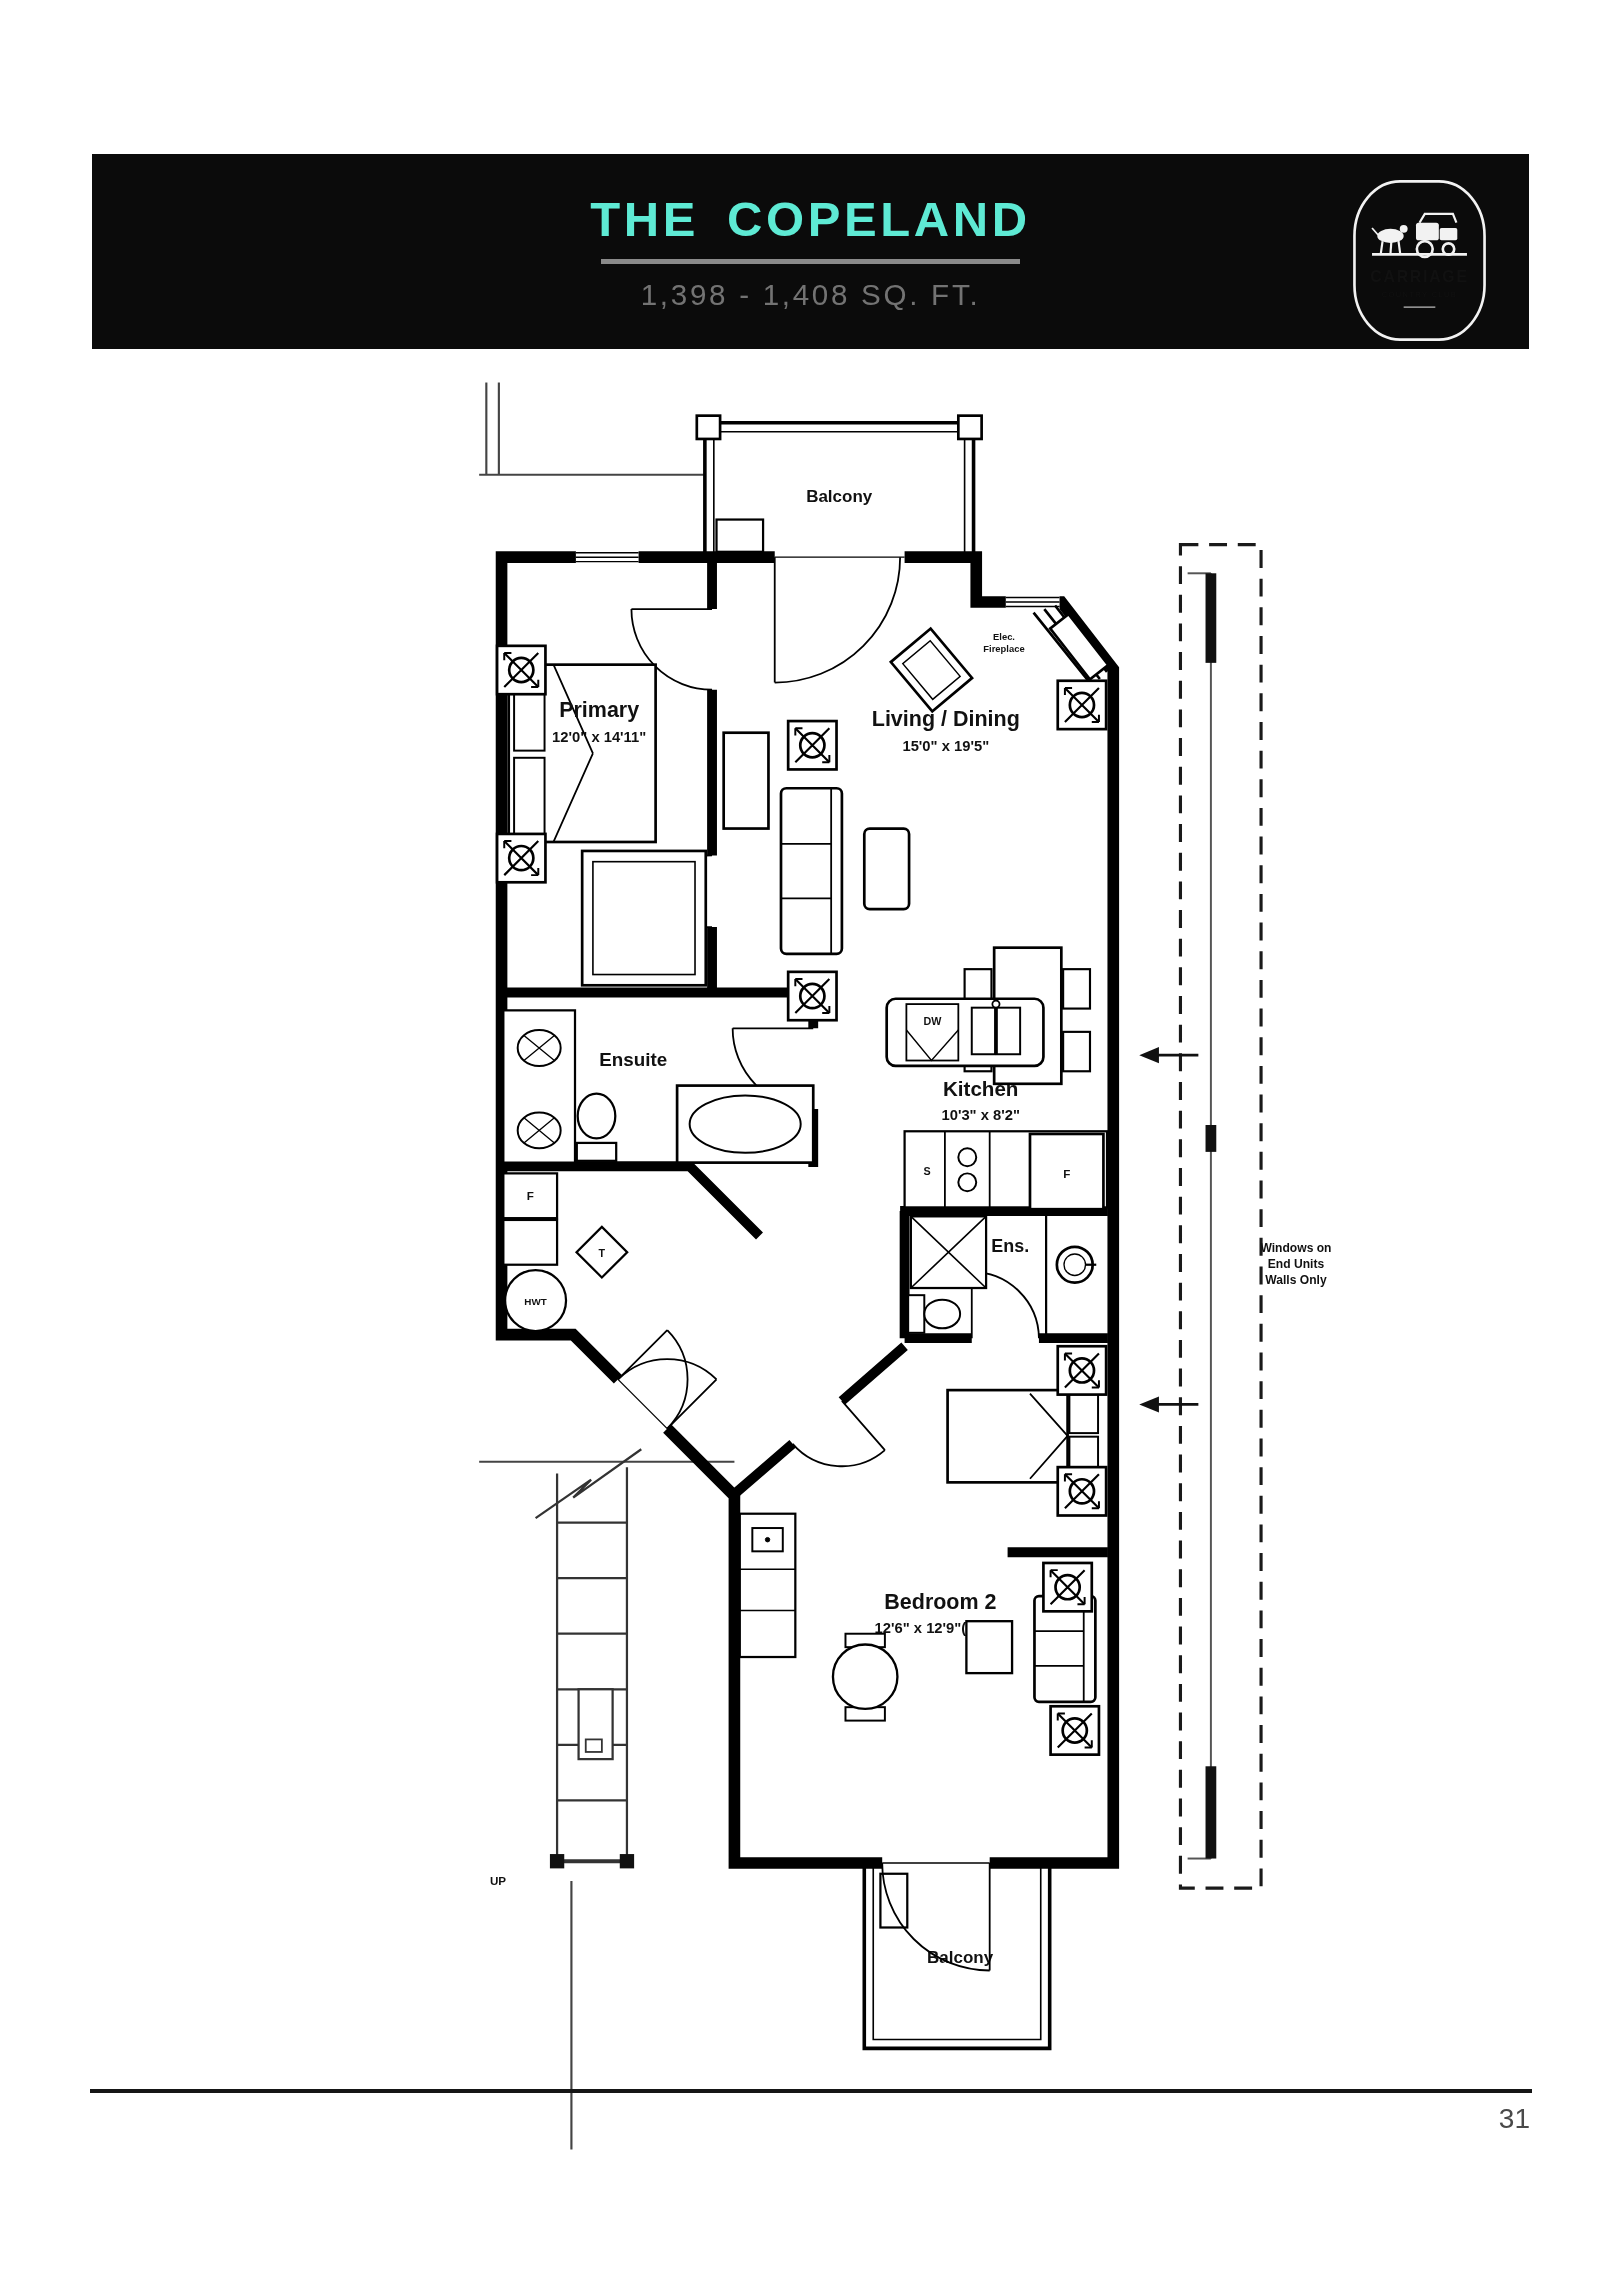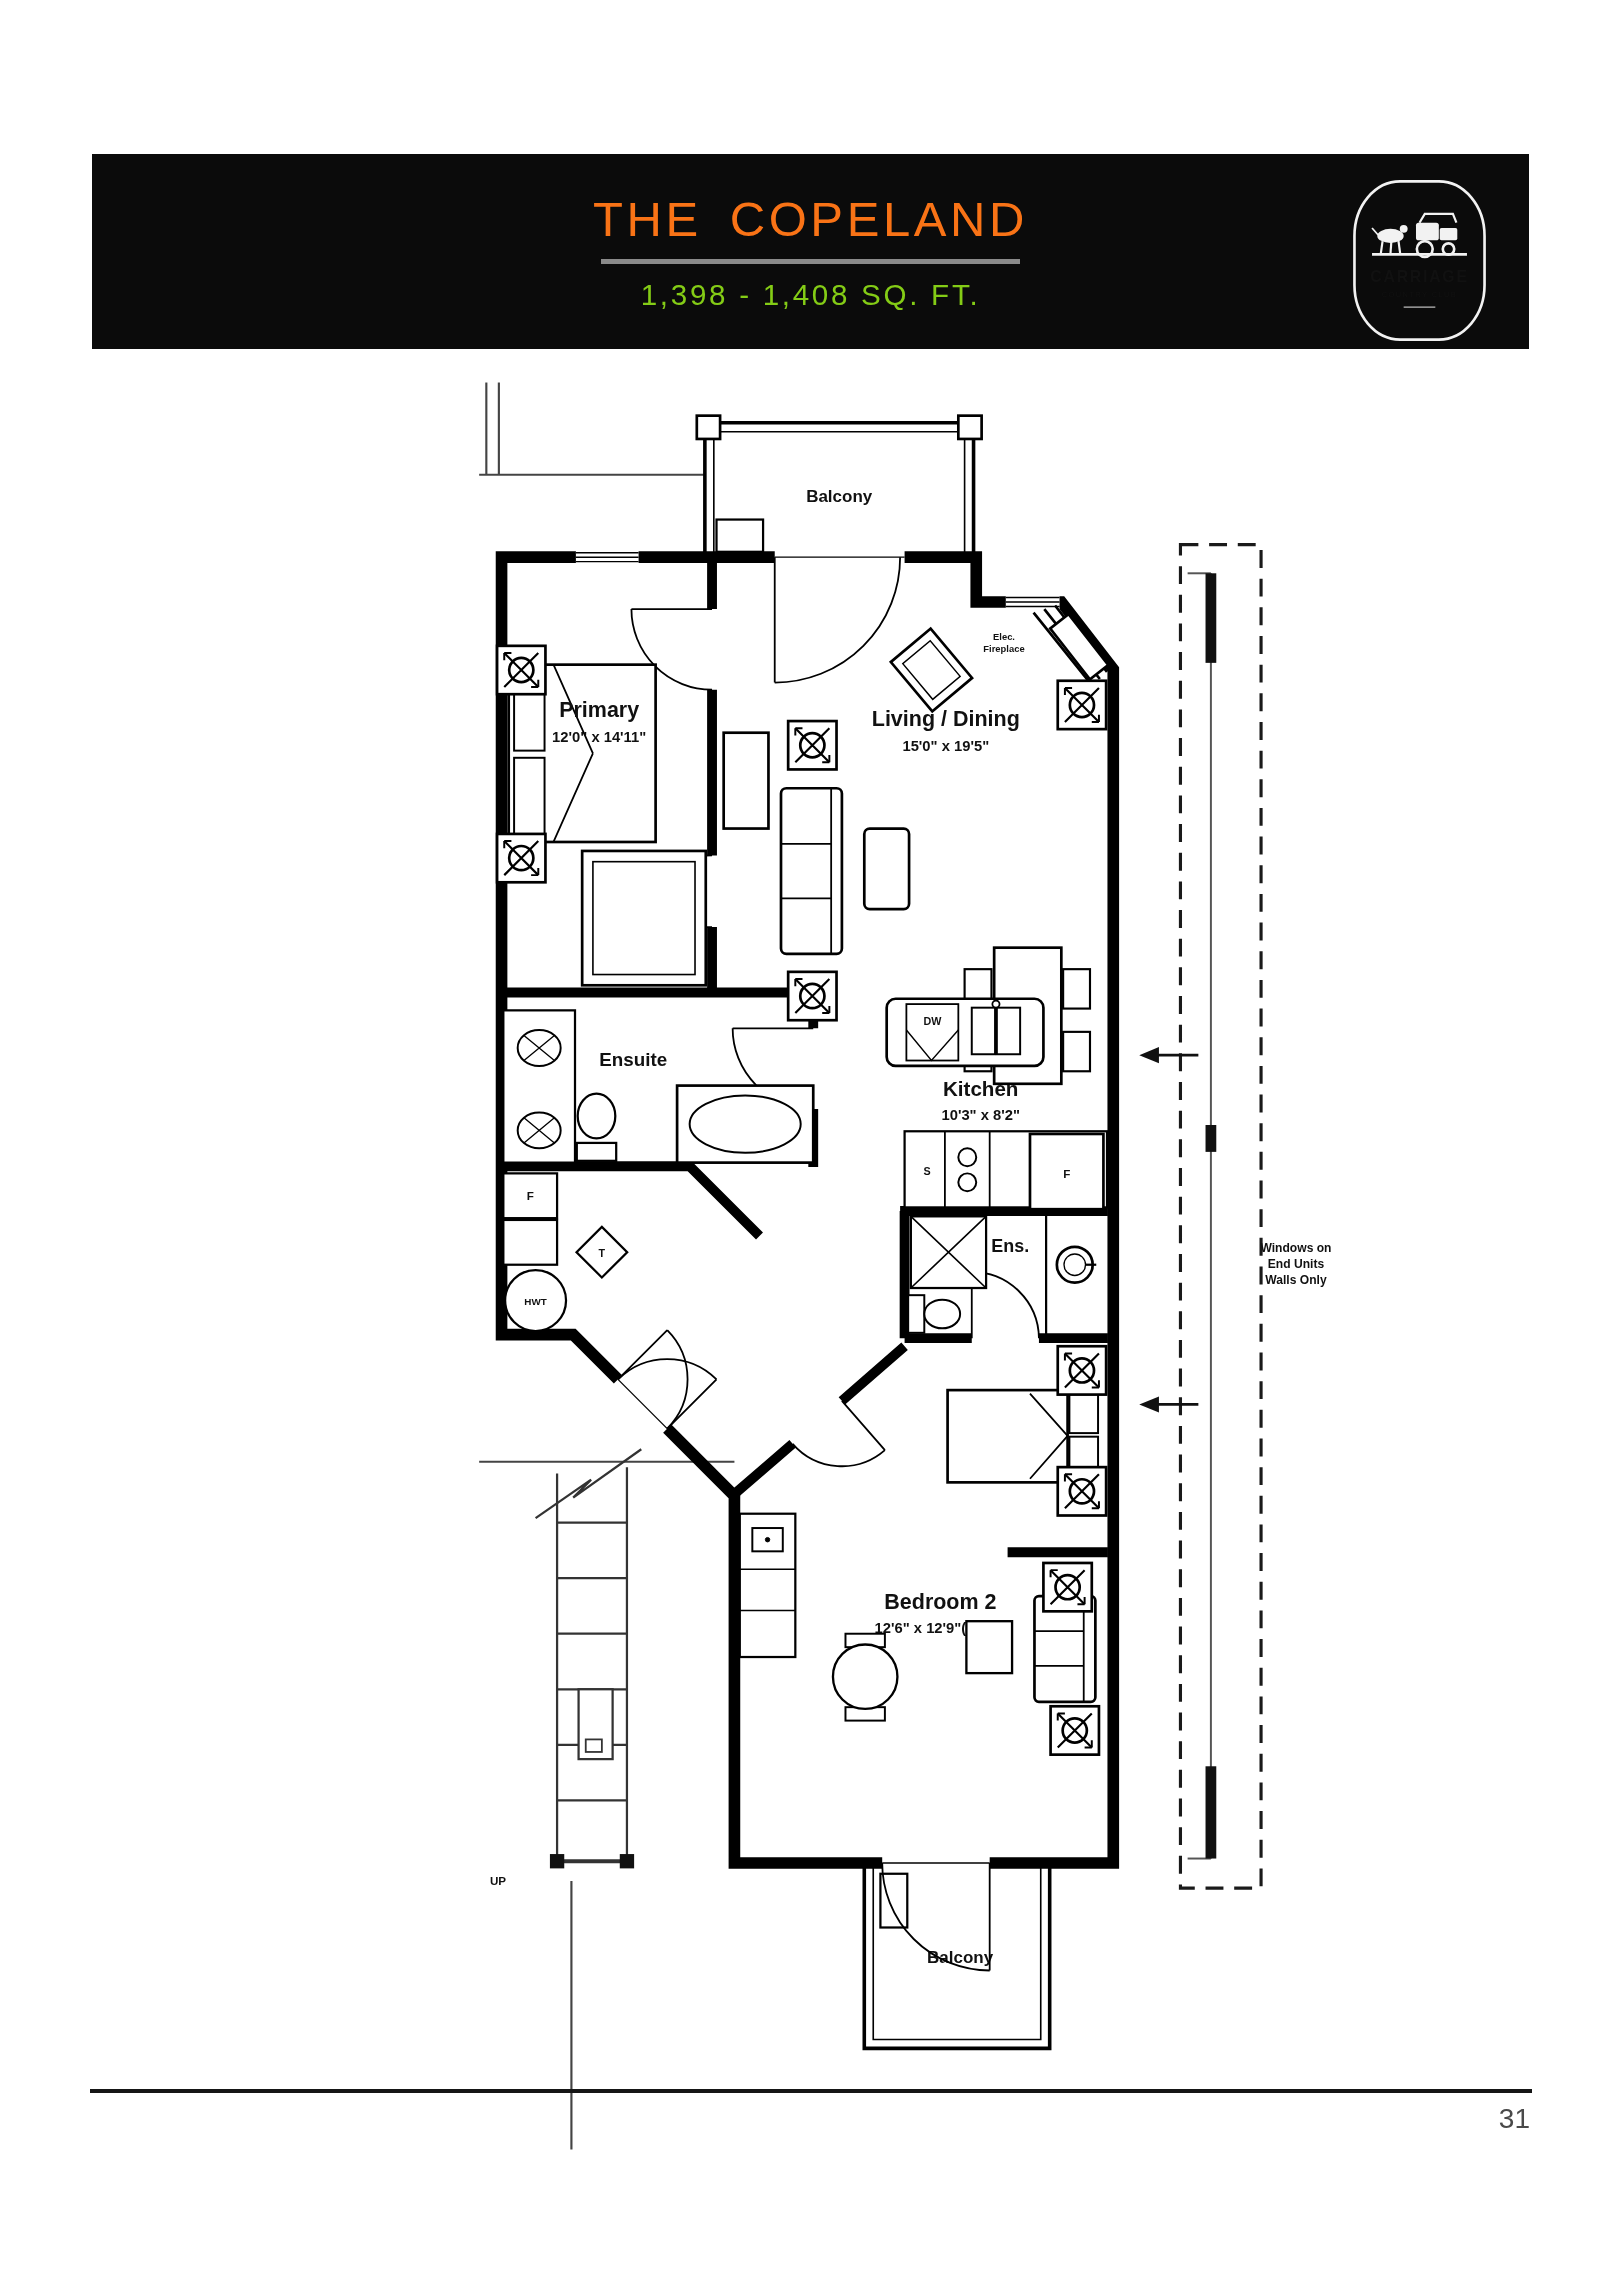--- a/index.html
+++ b/index.html
@@ -9,7 +9,7 @@
   
   .header-bar{position:absolute;left:92px;top:154px;width:1437px;height:195px;background:#0b0b0b;}
   .header-center{position:absolute;left:0;top:0;width:100%;height:100%;display:flex;flex-direction:column;align-items:center;justify-content:center;}
-  .plan-title{color:#f97316;font-size:49px;font-weight:400;letter-spacing:3.6px;word-spacing:10.7px;margin:0 0 12.5px 0;}
+  .plan-title{color:#5eead4;font-size:49px;font-weight:700;letter-spacing:3.6px;word-spacing:10.7px;margin:0 0 12.5px 0;}
   .title-rule{width:419px;height:4.5px;background:#8a8a8a;margin-bottom:14.3px;}
   .plan-sqft{color:#84cc16;font-size:29.6px;font-weight:400;letter-spacing:2.7px;}
   .logo-wrap{position:absolute;right:38px;top:23px;width:143px;height:167px;}

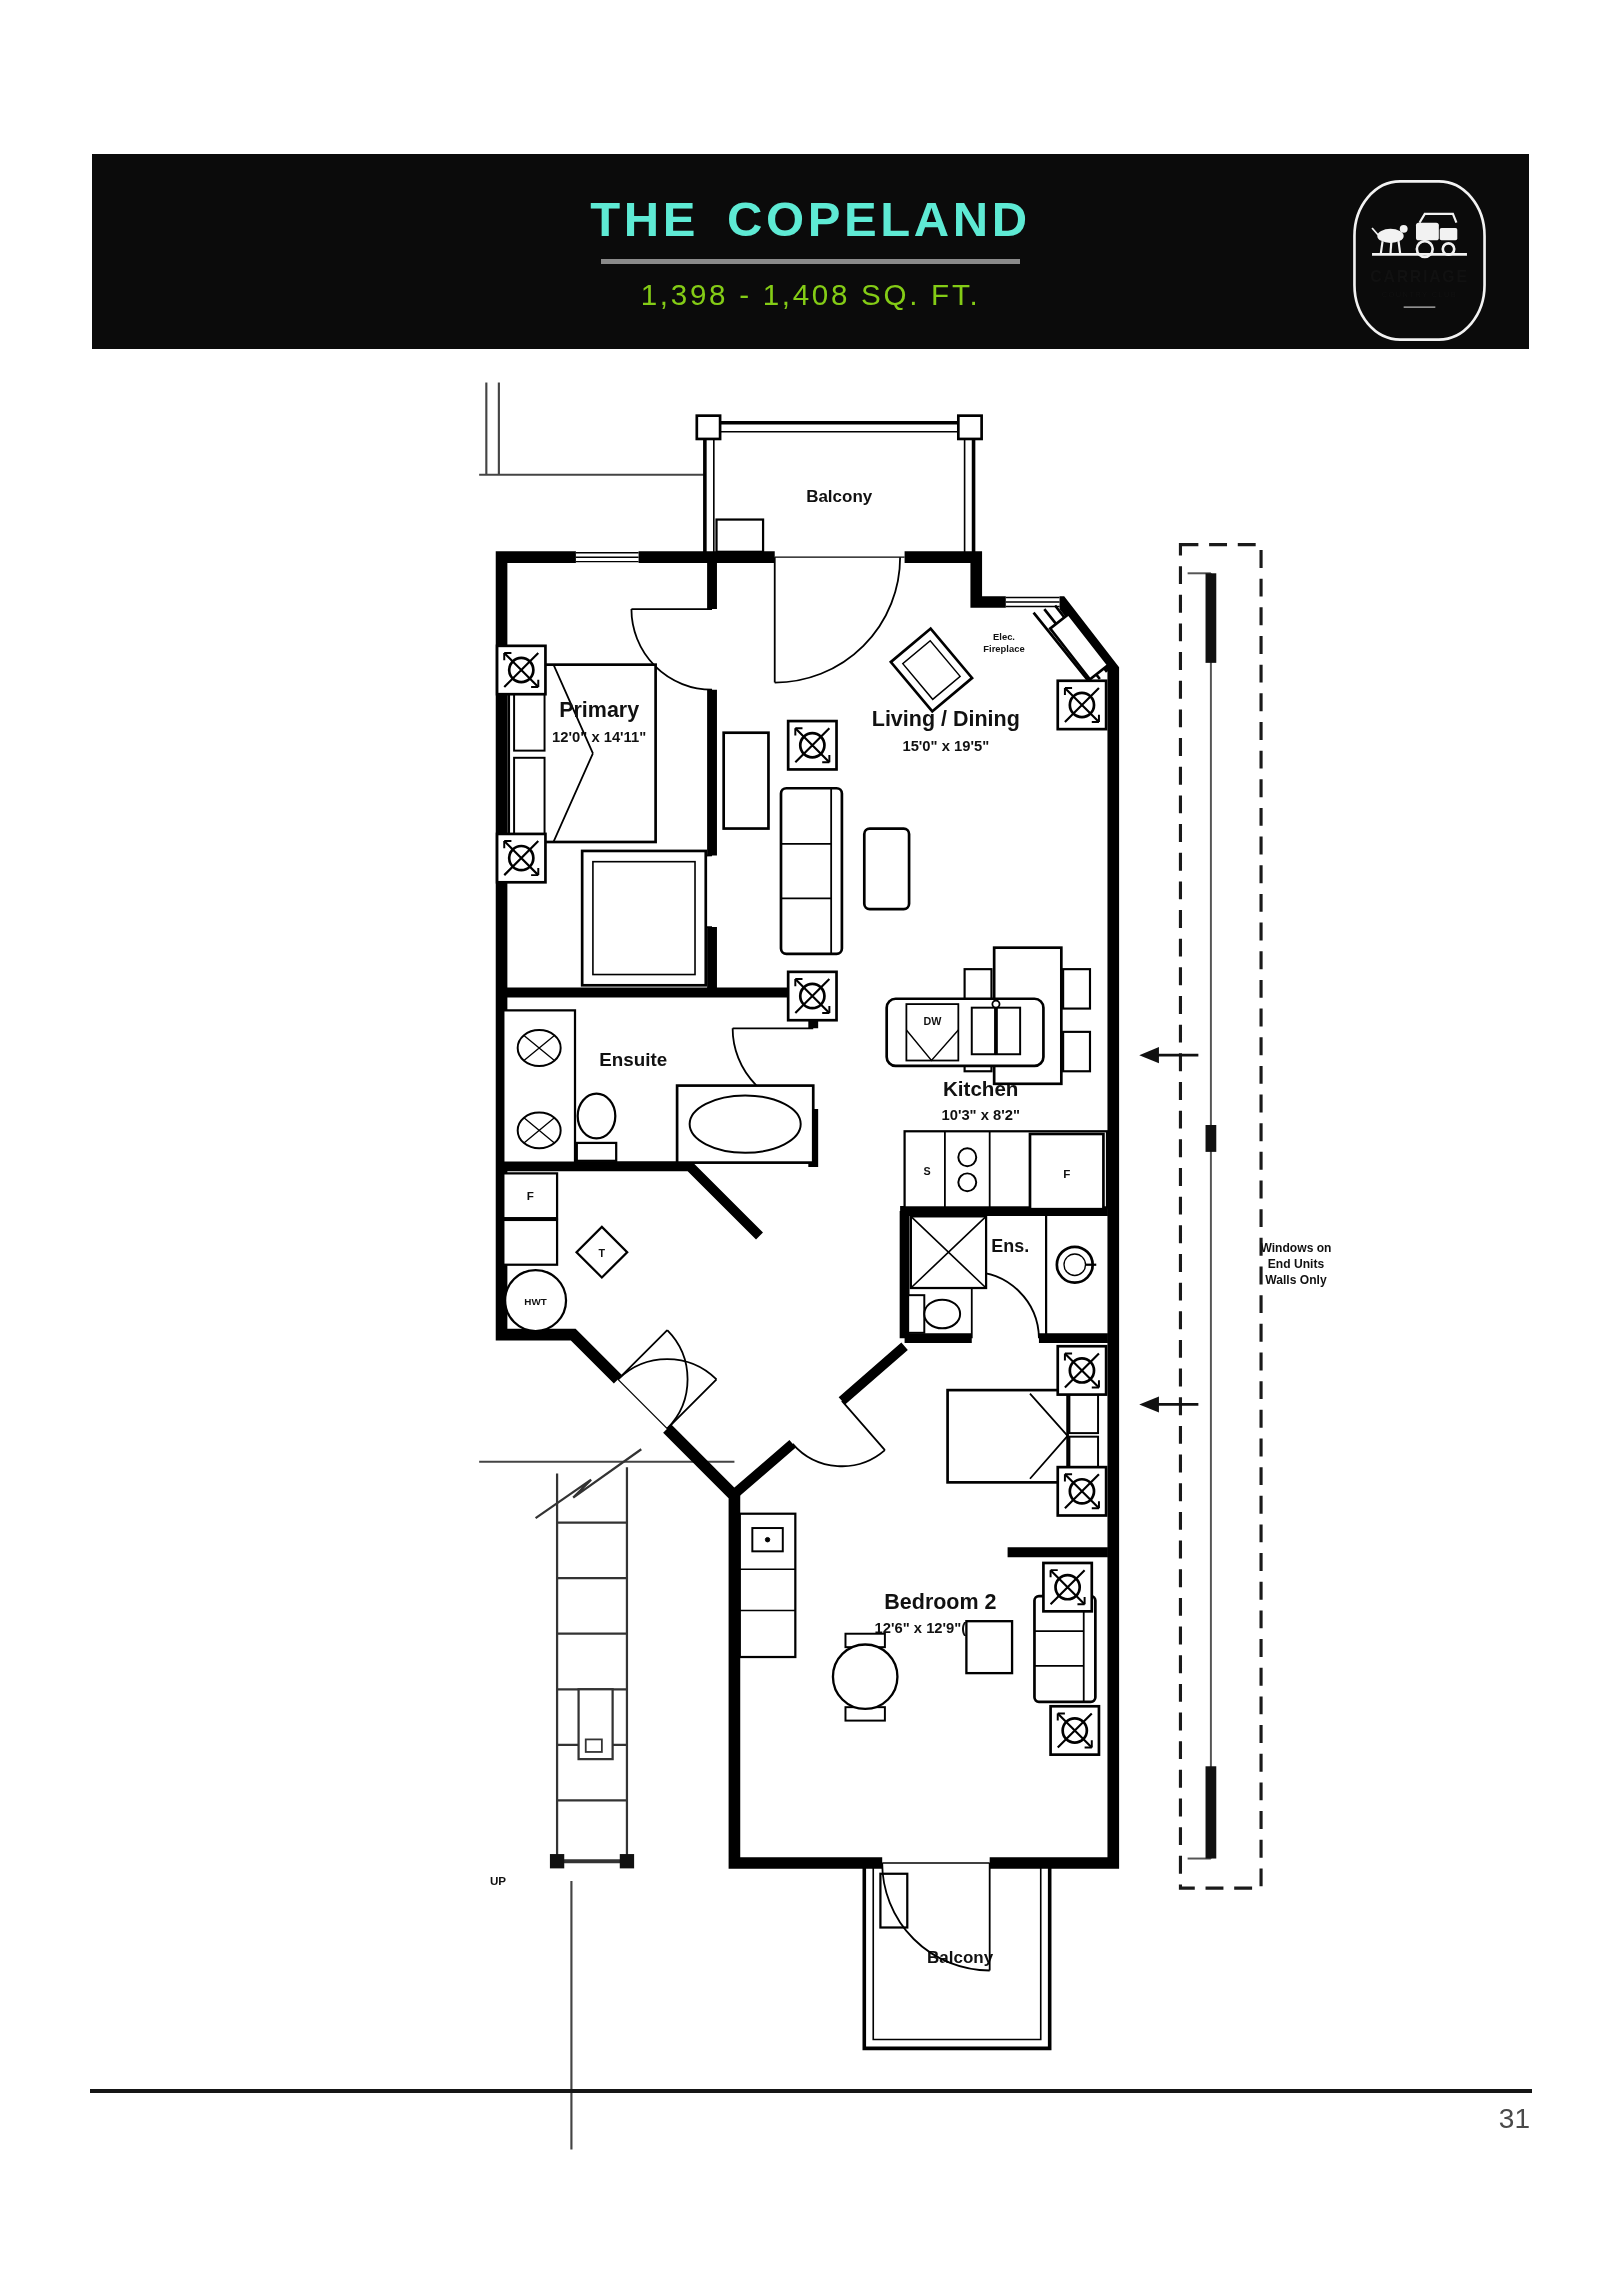--- a/index.html
+++ b/index.html
@@ -11,7 +11,7 @@
   .header-center{position:absolute;left:0;top:0;width:100%;height:100%;display:flex;flex-direction:column;align-items:center;justify-content:center;}
   .plan-title{color:#5eead4;font-size:49px;font-weight:700;letter-spacing:3.6px;word-spacing:10.7px;margin:0 0 12.5px 0;}
   .title-rule{width:419px;height:4.5px;background:#8a8a8a;margin-bottom:14.3px;}
-  .plan-sqft{color:#84cc16;font-size:29.6px;font-weight:400;letter-spacing:2.7px;}
+  .plan-sqft{color:#737373;font-size:29.6px;font-weight:400;letter-spacing:2.7px;}
   .logo-wrap{position:absolute;right:38px;top:23px;width:143px;height:167px;}
 
   

